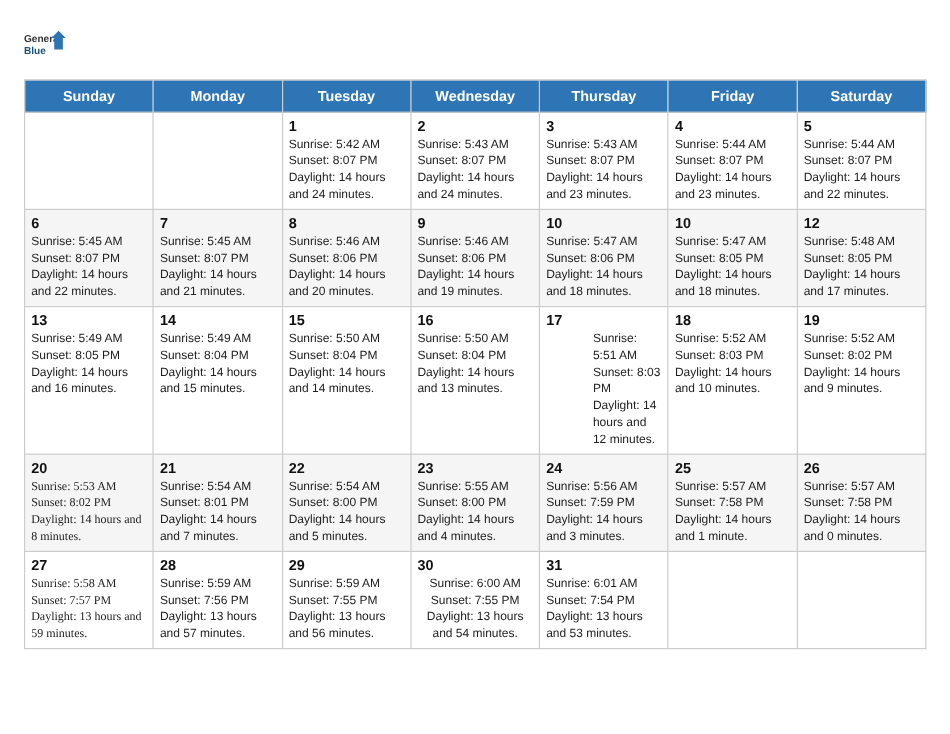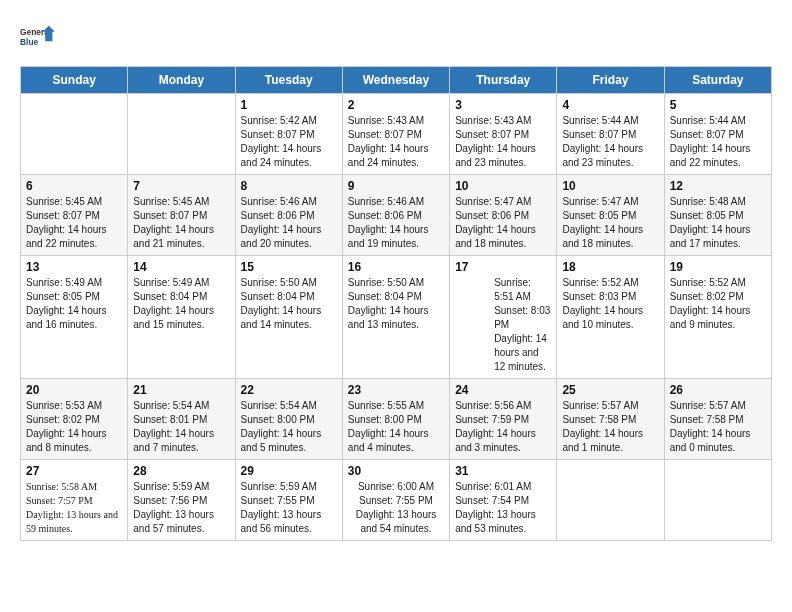--- a/index.html
+++ b/index.html
@@ -231,7 +231,7 @@
       <tr>
         <td>
           <div class="day-number">20</div>
-          <div class="day-info" style="white-space: pre-line;">Sunrise: 5:53 AM
+          <div class="day-info" style="white-space: pre-line; font-family: Liberation Serif, serif;">Sunrise: 5:53 AM
 Sunset: 8:02 PM
 Daylight: 14 hours and 8 minutes.</div>
         </td>

